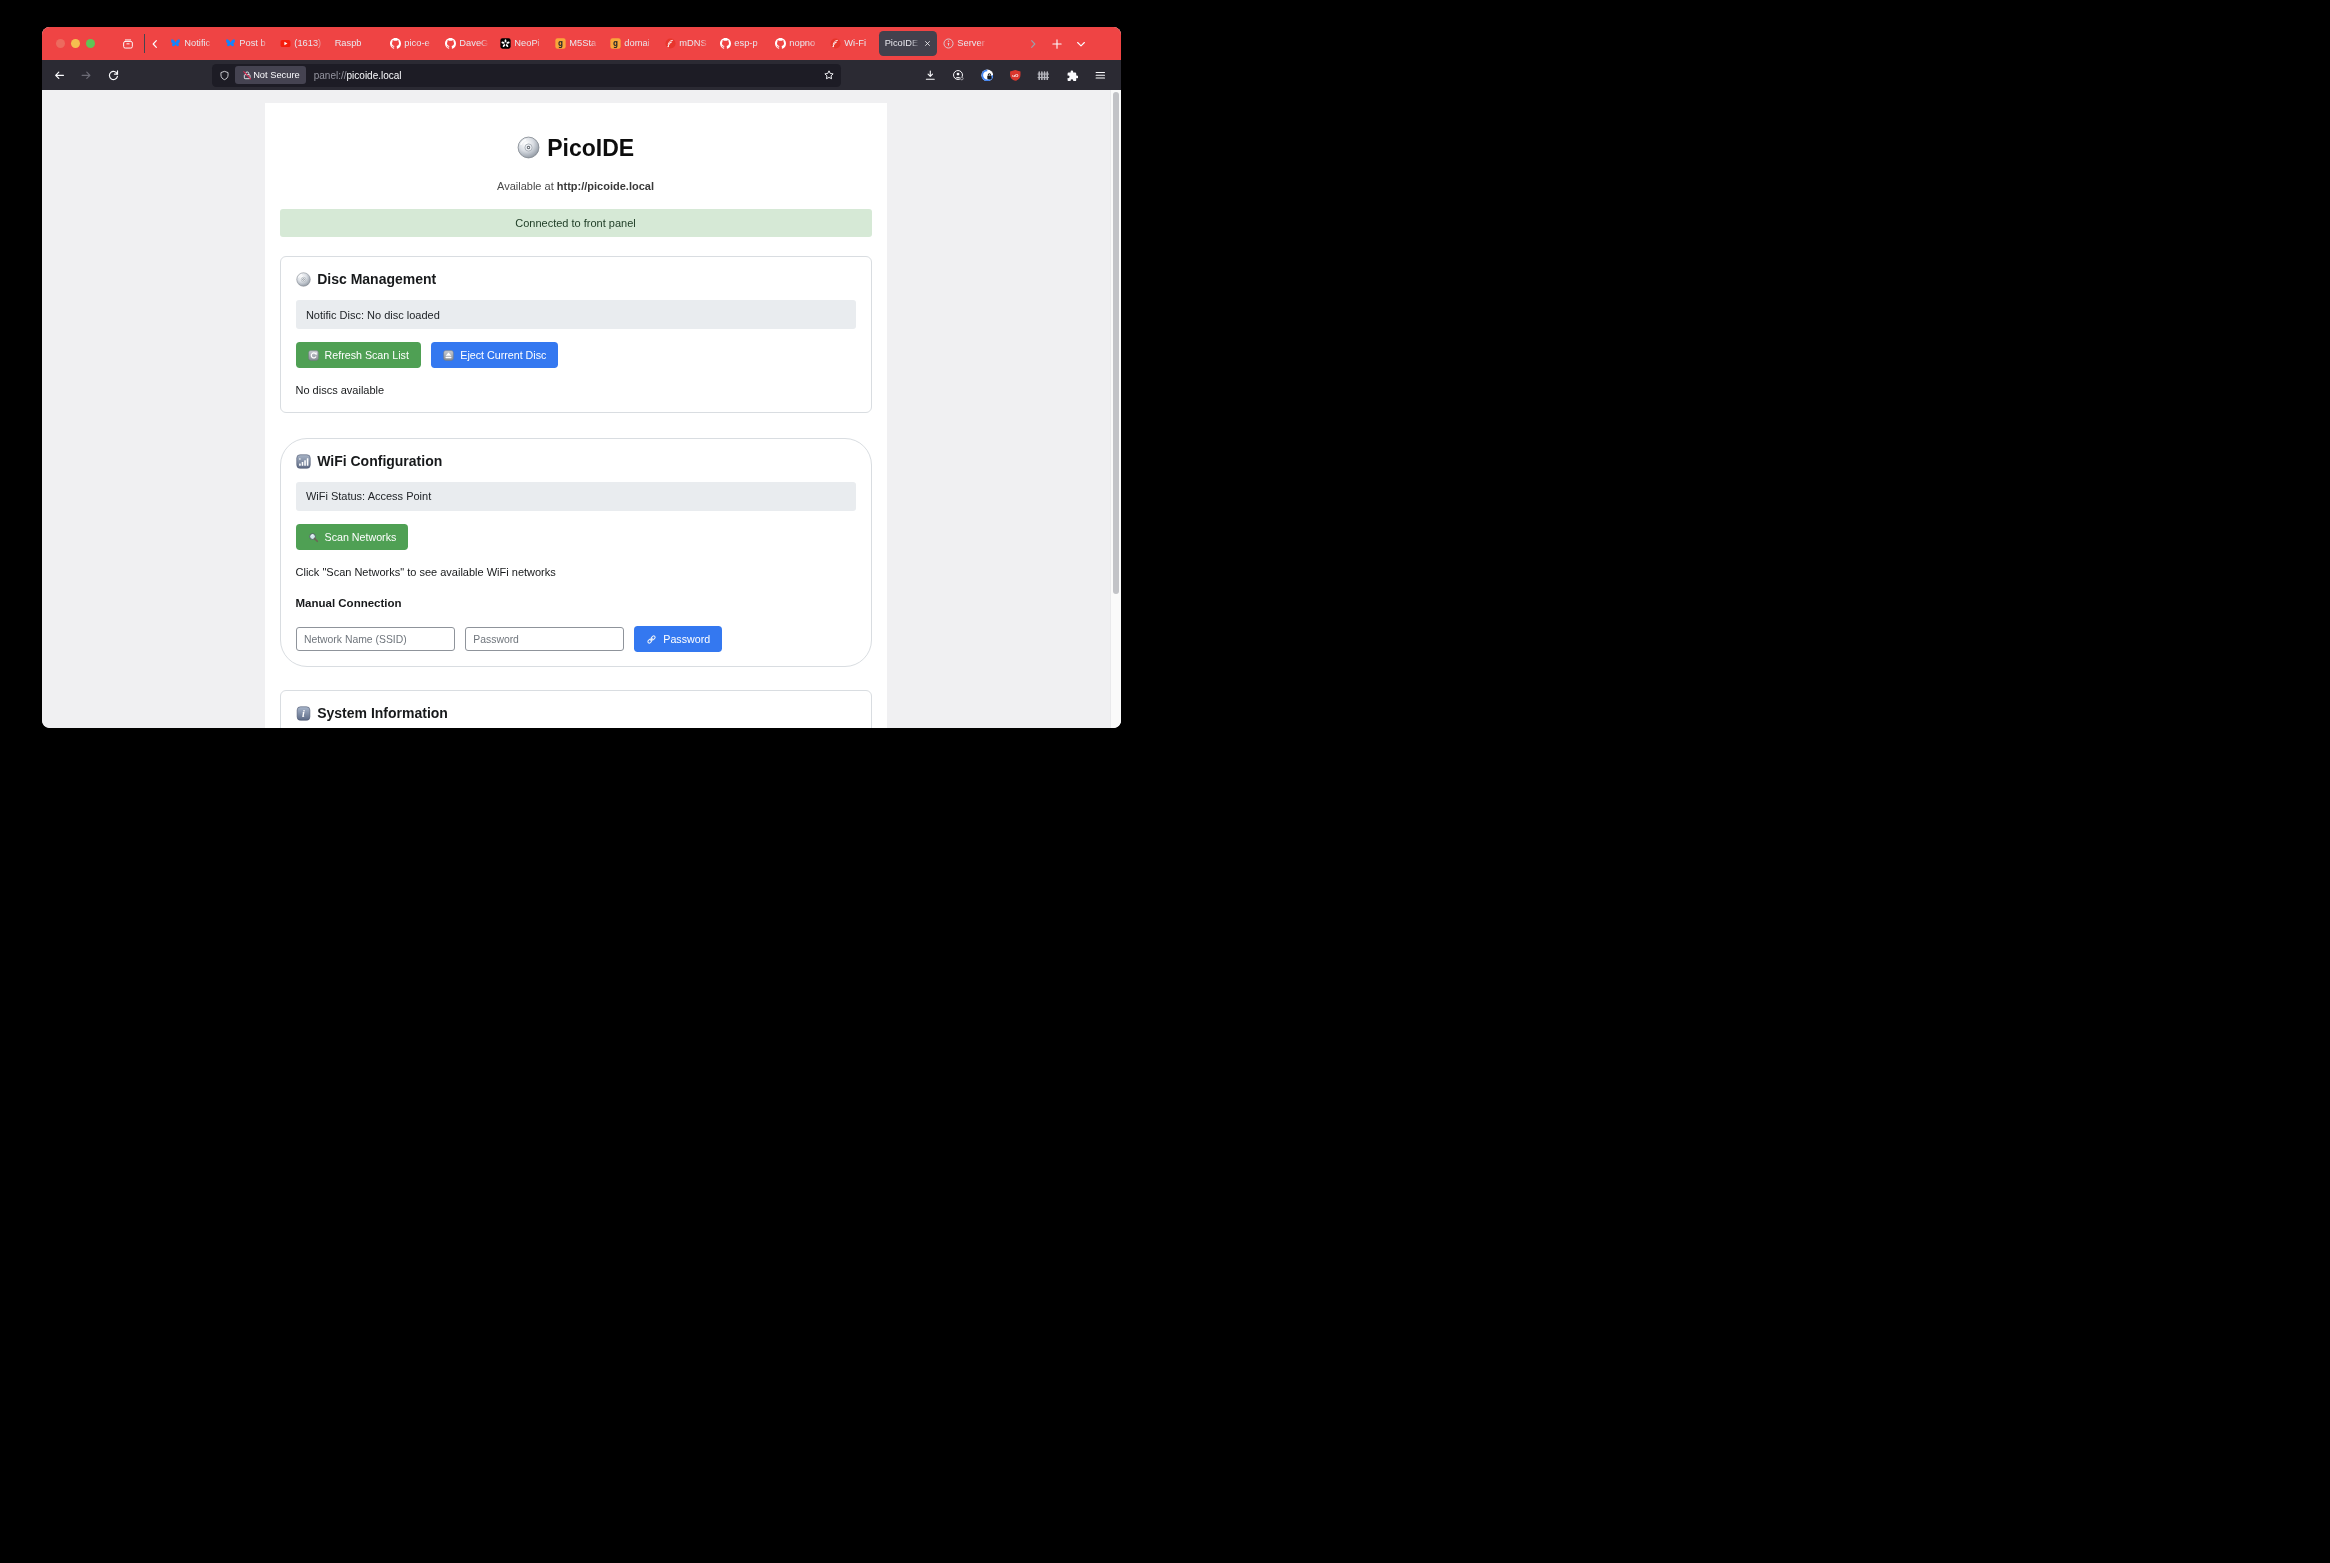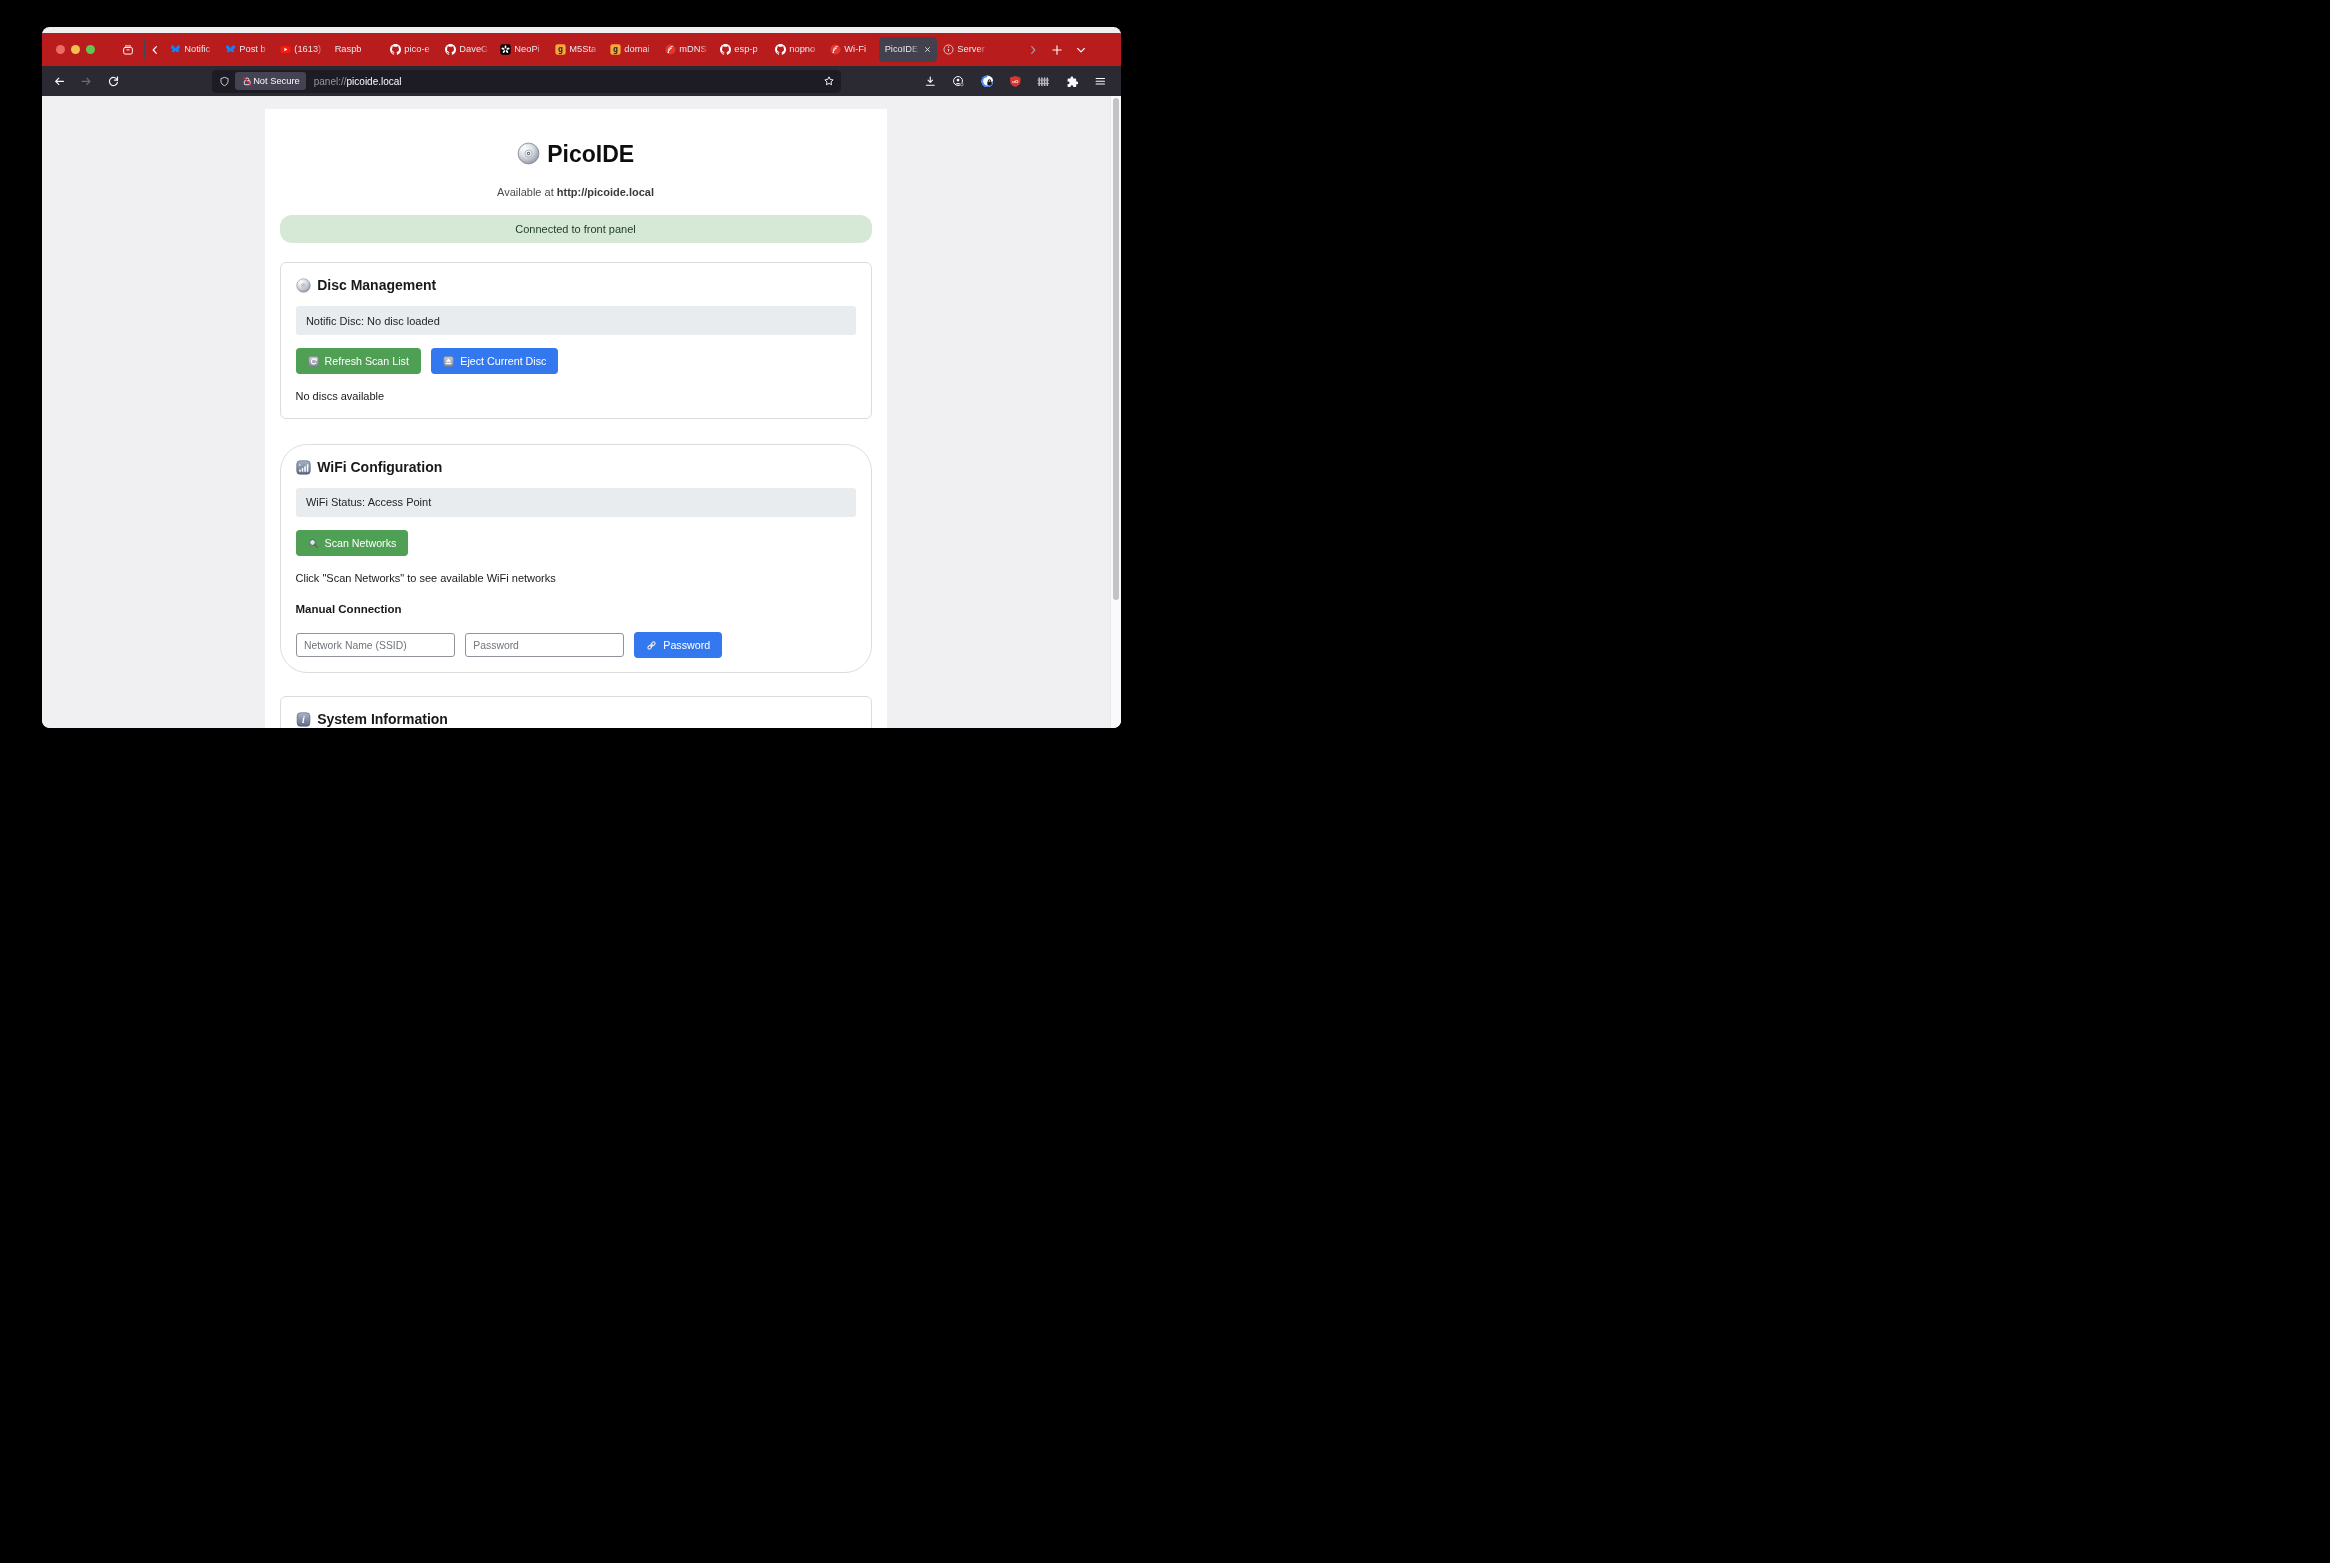--- a/index.html
+++ b/index.html
@@ -8,7 +8,7 @@
             border-radius:7.4px; overflow:hidden; background:#f0f0f2; display:flex; flex-direction:column; }
 
   
-  .tabbar { flex:0 0 33px; background:#b91c1c; display:flex; align-items:center;margin-top:6px; }
+  .tabbar { flex:0 0 33px; background:#ef4444; display:flex; align-items:center; }
   .lights { display:flex; gap:6px; margin-left:14px; }
   .light { width:9px; height:9px; border-radius:50%; }
   .l-red{background:#ec6a5e}.l-yellow{background:#f5bf4f}.l-green{background:#61c455}

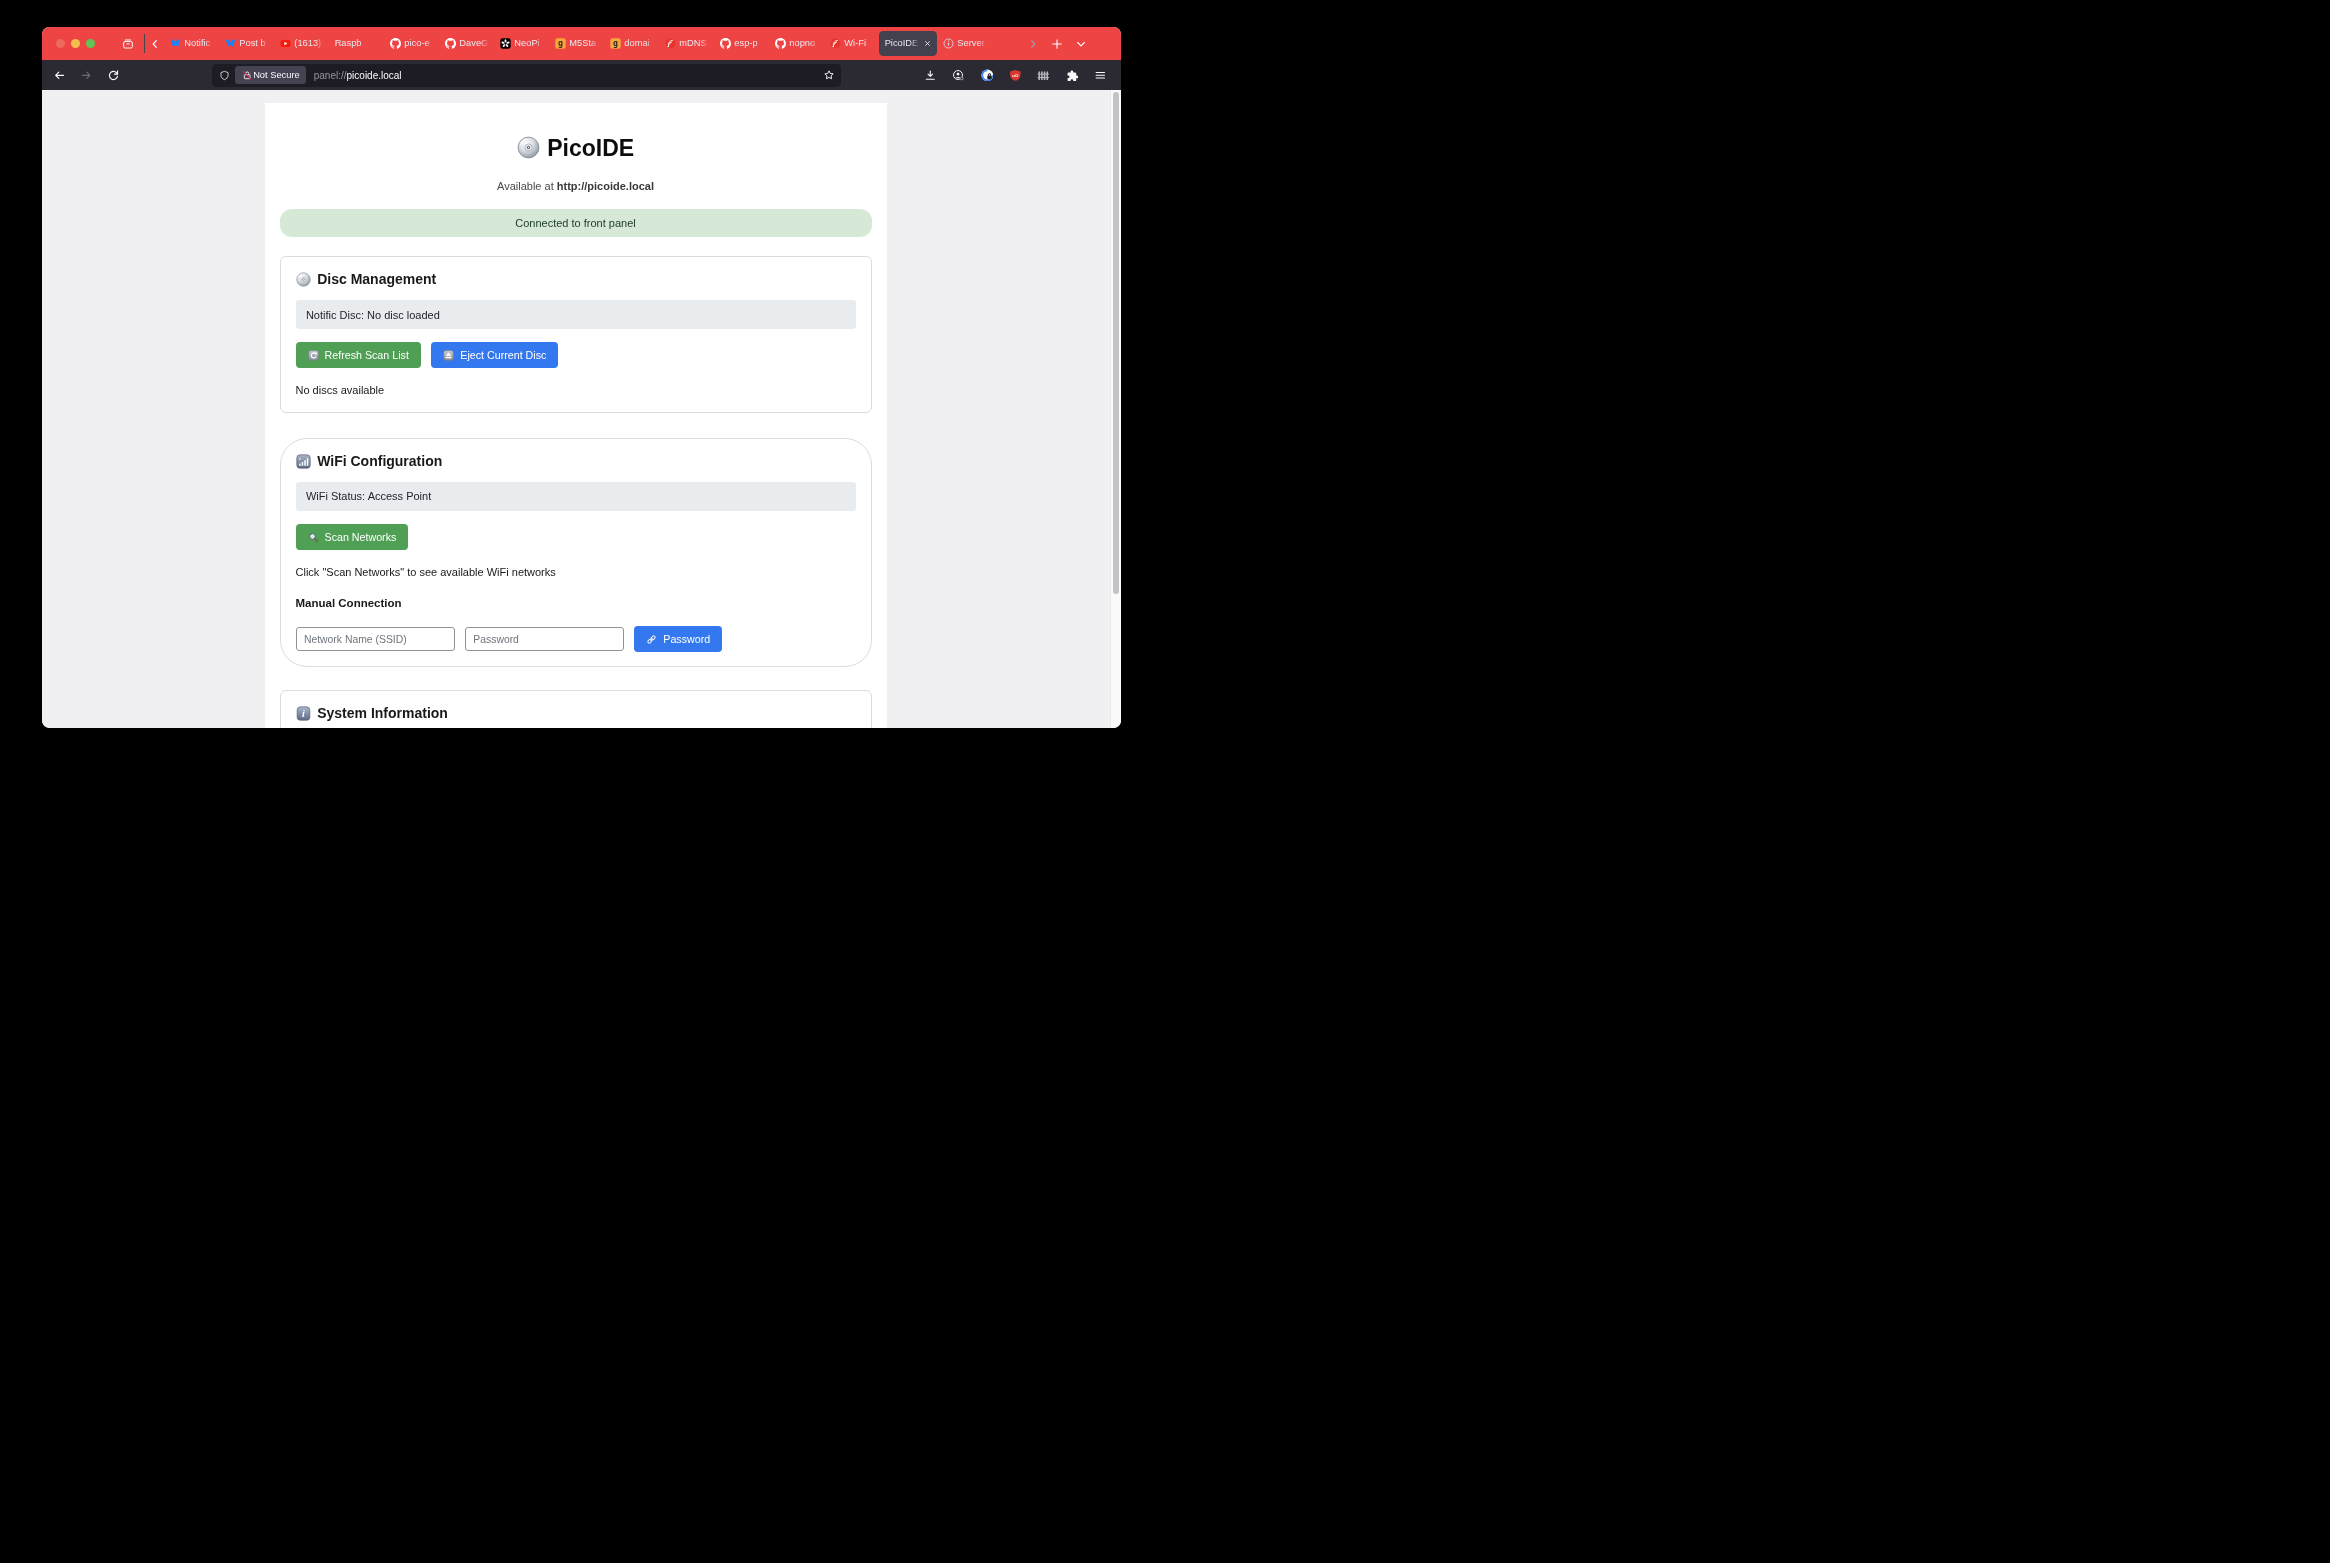--- a/index.html
+++ b/index.html
@@ -63,7 +63,7 @@
   .icon30 svg { width:100%; height:100%; }
   .subtitle { text-align:center; margin-top:16.3px; font-size:11px; line-height:15px; color:#4a4a4a; }
   .subtitle b { color:#3a3a3a; }
-  .banner { margin:15px 15px 0; height:28px; border-radius:12px; display:flex; align-items:center;
+  .banner { margin:15px 15px 0; height:28px; border-radius:3px; display:flex; align-items:center;
             justify-content:center; font-size:11px; color:#1d3b24; }
 
   .card { margin:19px 15px 0; border:0.7px solid #d9dde1; border-radius:6px; padding:13.3px 15px; background:#fff; }

